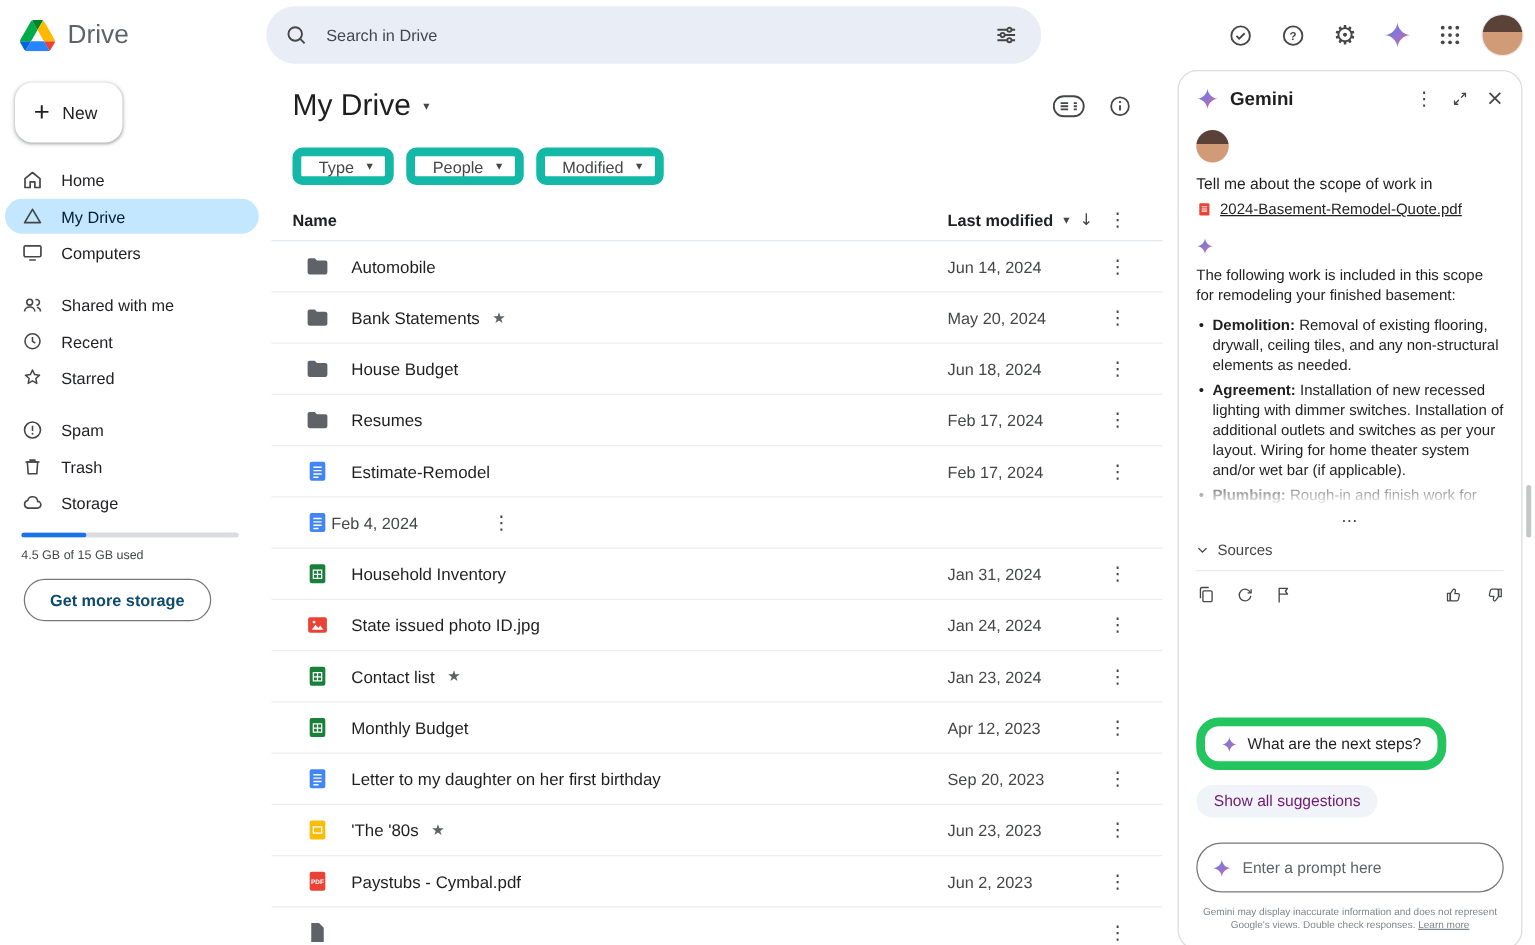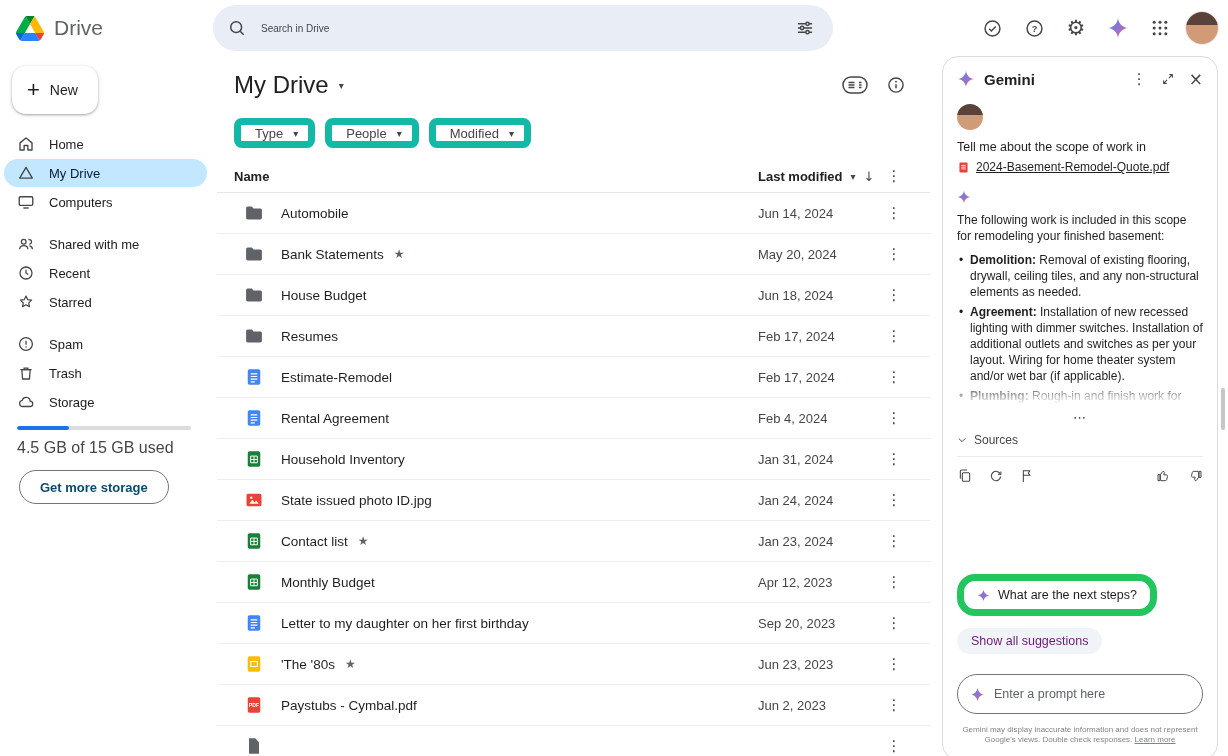--- a/index.html
+++ b/index.html
@@ -15,7 +15,7 @@
   .logo-text{font-size:21px;color:#5f6368}
   .searchbar{position:absolute;left:213px;top:5px;width:620px;height:46px;background:#e9eef6;
     border-radius:23px;display:flex;align-items:center;padding:0 10px 0 14px;box-sizing:border-box}
-  .searchbar input{flex:1;border:0;background:transparent;outline:0;font-size:10px;color:#1f1f1f;margin-left:12px}
+  .searchbar input{flex:1;border:0;background:transparent;outline:0;font-size:13px;color:#1f1f1f;margin-left:12px}
   .searchbar input::placeholder{color:#41474d}
   .topbar-right{position:absolute;right:8px;top:10px;display:flex;align-items:center;gap:6px}
   .iconbtn{width:36px;height:36px;display:flex;align-items:center;justify-content:center;border-radius:50%}

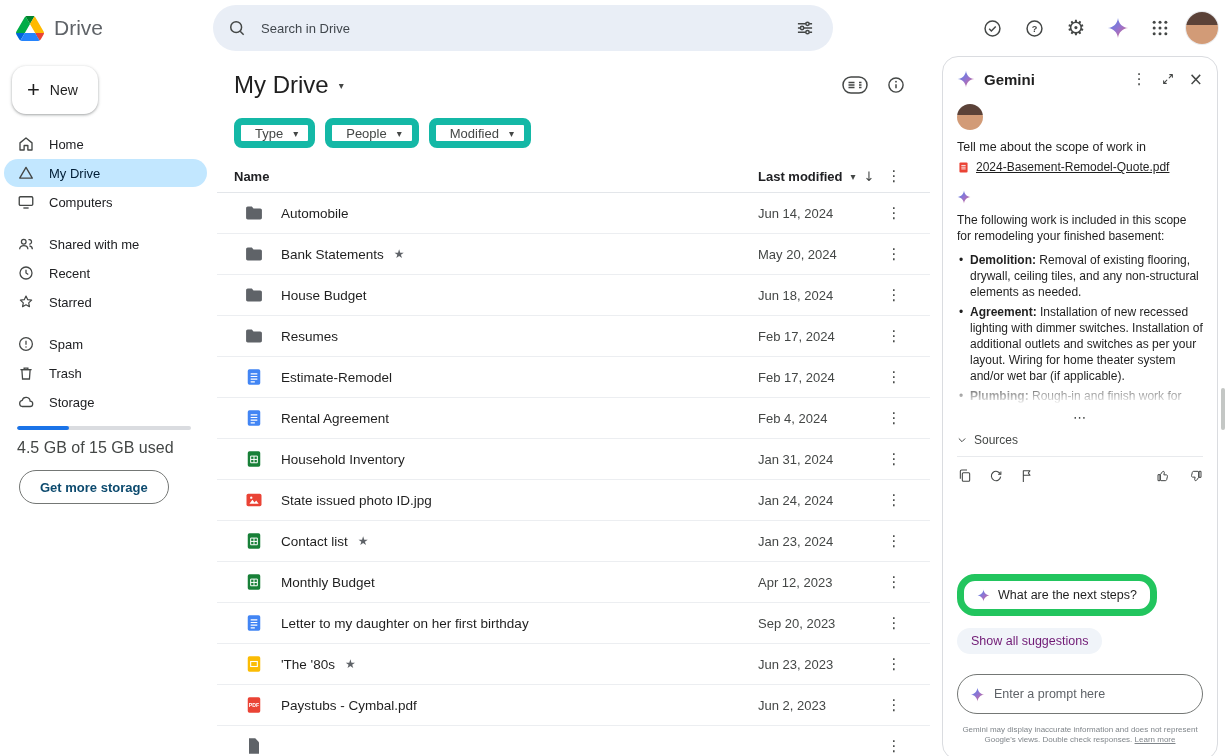--- a/index.html
+++ b/index.html
@@ -434,10 +434,6 @@
           </svg>
 
         </span>
-        <span class="fname">
-          <span>Rental Agreement</span>
-
-        </span>
         <span class="fdate">Feb 4, 2024</span>
         <button class="fmenu">
           <span class="uni">⋮</span>

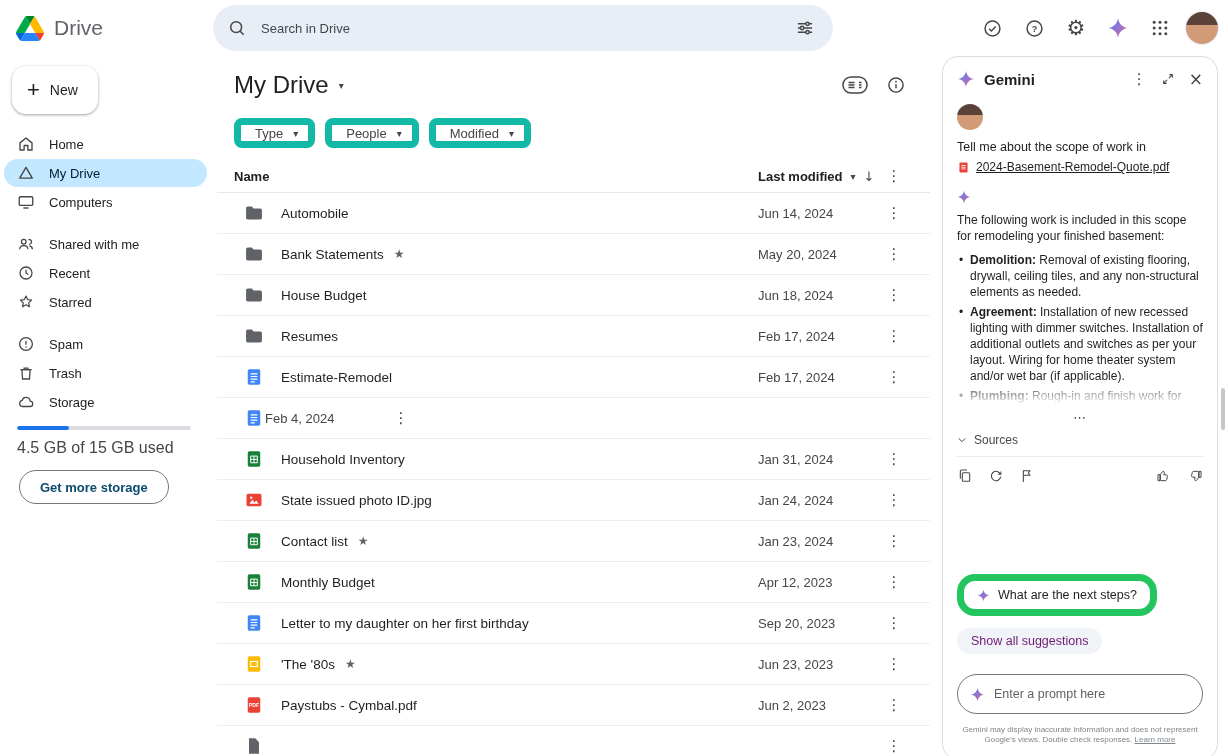--- a/index.html
+++ b/index.html
@@ -38,7 +38,7 @@
   .nav-ic svg{width:18px;height:18px}
   .storage-bar{margin:10px 26px 0 17px;height:4px;border-radius:2px;background:#dadce0;overflow:hidden}
   .storage-fill{height:100%;background:#1a73e8;border-radius:2px;width:30%}
-  .storage-text{margin:9px 0 0 17px;font-size:16px;color:#444746}
+  .storage-text{margin:9px 0 0 17px;font-size:10px;color:#444746}
   .get-storage{margin:13px 0 0 19px;height:34px;padding:0 20px;border:1px solid #747775;border-radius:17px;
     background:#fff;color:#0c4a6e;font-size:13px;font-weight:700}
 

